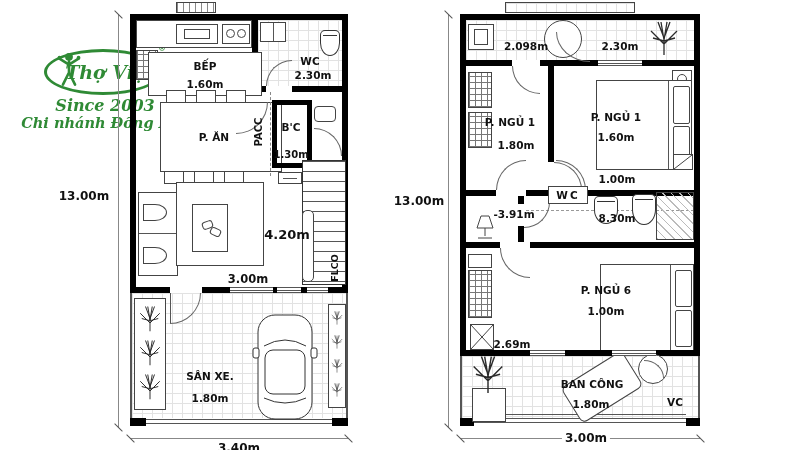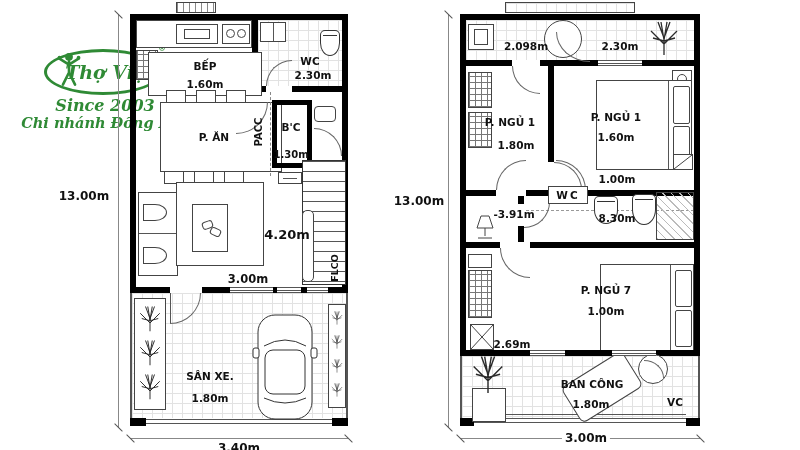--- a/index.html
+++ b/index.html
@@ -294,7 +294,7 @@
     <div class="thin" style="left:210px;top:251px;width:1px;height:86px;"></div>
     <div class="pillow" style="left:215px;top:256px;width:15px;height:35px;"></div>
     <div class="pillow" style="left:215px;top:296px;width:15px;height:35px;"></div>
-    <div class="lb" style="left:146px;top:276px;">P. NGỦ 7</div>
+    <div class="lb" style="left:146px;top:276px;">P. NGỦ 6</div>
     <div class="lb" style="left:146px;top:297px;">1.00m</div>
     <div class="lb" style="left:52px;top:330px;">2.69m</div>
 

